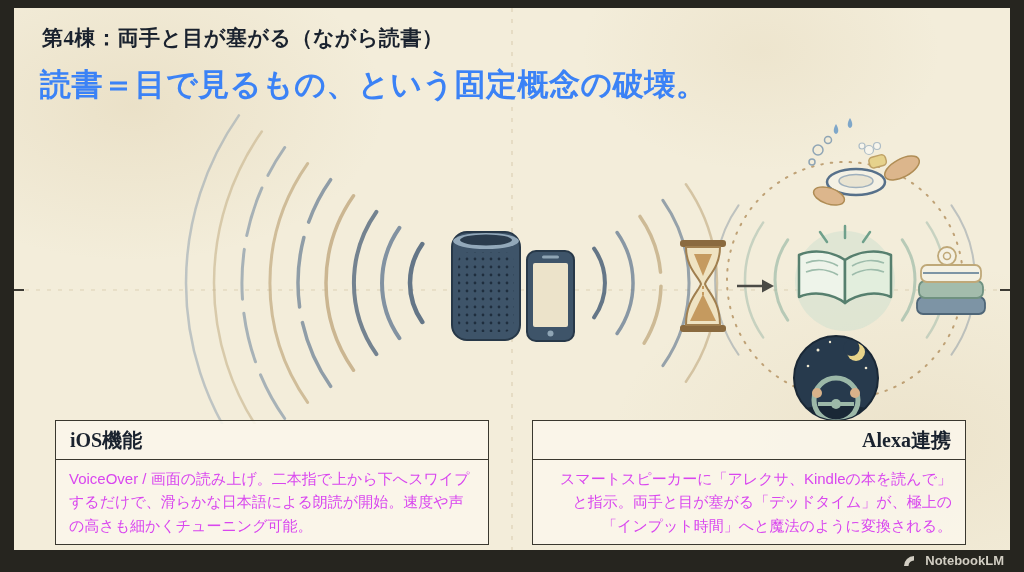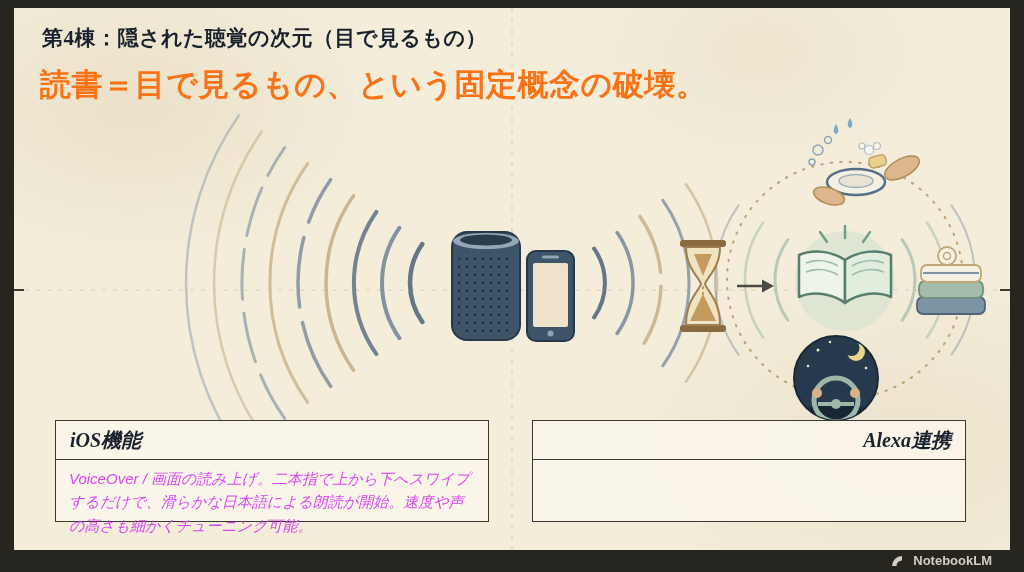--- a/index.html
+++ b/index.html
@@ -200,7 +200,7 @@
     </g>
   </svg>
 
-  <div class="kicker">第4棟：隠された聴覚の次元（目で見るもの）</div>
+  <div class="kicker">第4棟：両手と目が塞がる（ながら読書）</div>
   <div class="headline">読書＝目で見るもの、という固定概念の破壊。</div>
 
   <div class="card card-left">

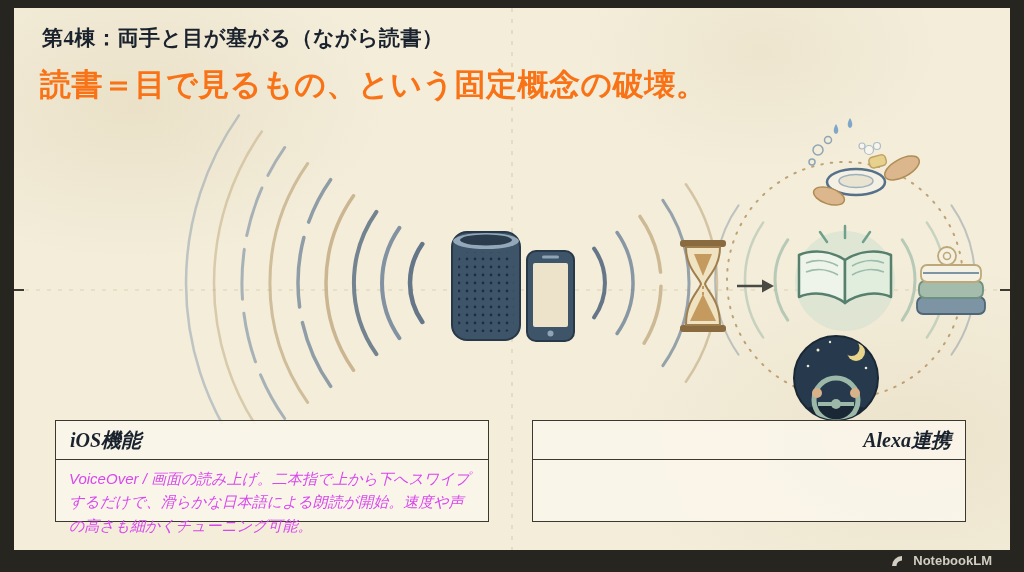--- a/index.html
+++ b/index.html
@@ -27,7 +27,7 @@
   .headline {
     position:absolute; left:40px; top:64px;
     font-family:"Liberation Serif","DejaVu Serif",serif;
-    font-weight:800; font-size:31px; color:#f97316; letter-spacing:0.5px;
+    font-weight:800; font-size:31px; color:#3b82f6; letter-spacing:0.5px;
   }
 
   .card {

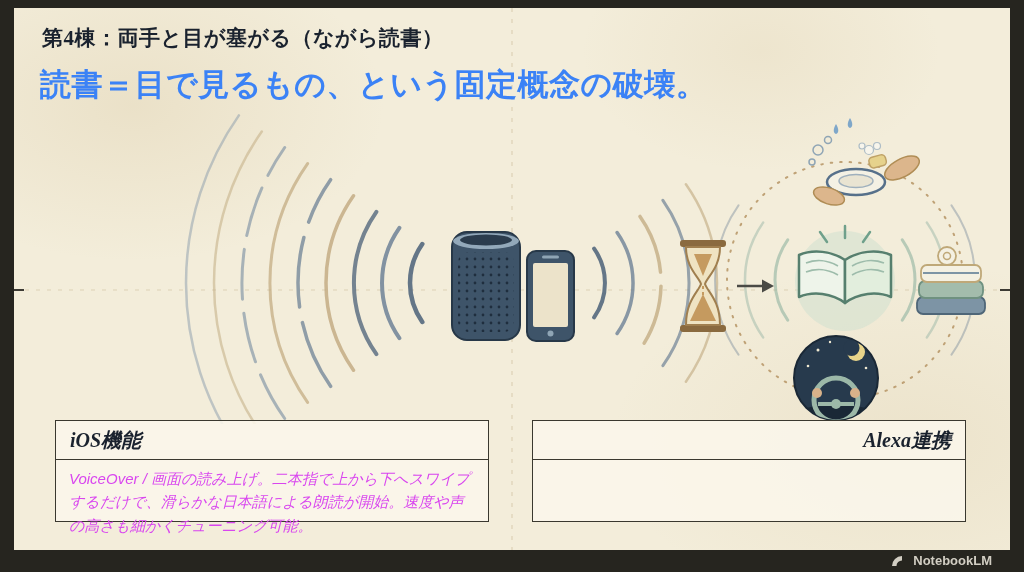--- a/index.html
+++ b/index.html
@@ -31,10 +31,9 @@
   }
 
   .card {
-    position:absolute; top:420px; width:434px; height:102px;
+    position:absolute; top:420px; width:434px; height:125px;
     background:rgba(250,246,234,0.88);
     border:1.6px solid #3a382f;
-    font-style:italic;
   }
   .card-left  { left:55px; }
   .card-right { left:532px;text-align:right; }

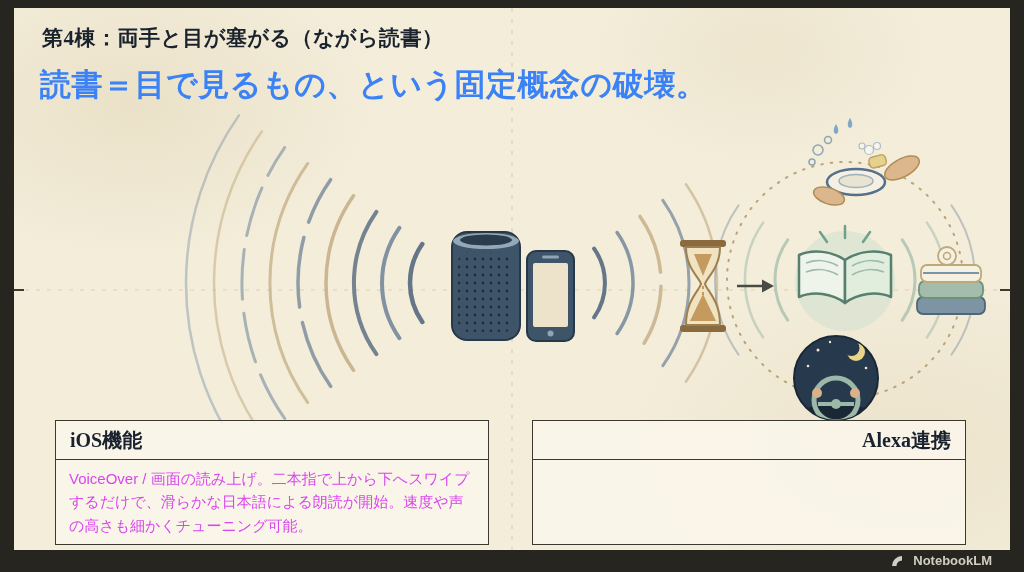--- a/index.html
+++ b/index.html
@@ -209,6 +209,7 @@
 
   <div class="card card-right">
     <div class="card-title">Alexa連携</div>
+    <div class="card-body">スマートスピーカーに「アレクサ、Kindleの本を読んで」と指示。両手と目が塞がる「デッドタイム」が、極上の「インプット時間」へと魔法のように変換される。</div>
   </div>
 
   <div class="brand">

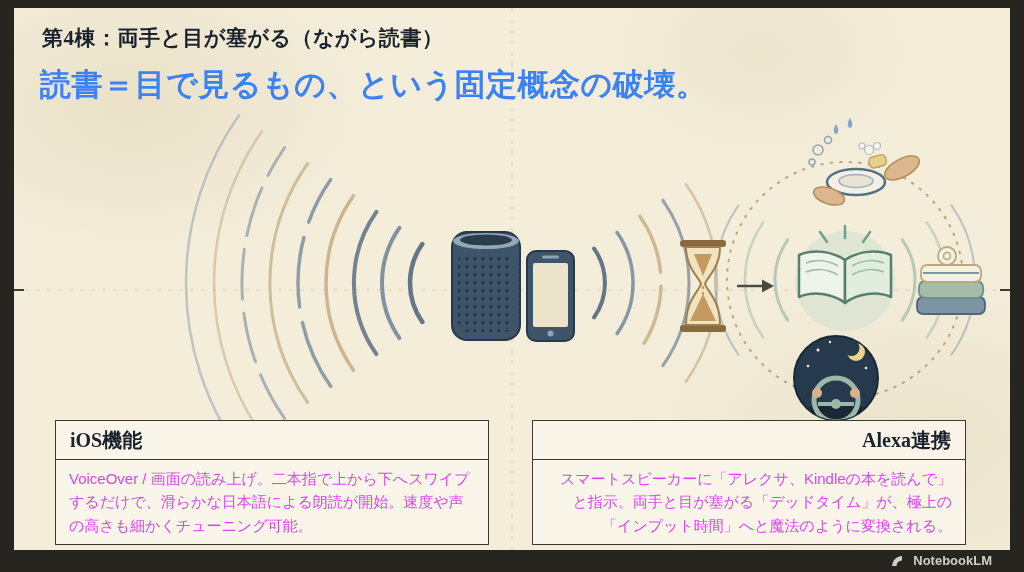--- a/index.html
+++ b/index.html
@@ -48,7 +48,7 @@
   }
 
   .brand {
-    position:absolute; right:32px; bottom:3px; height:17px;
+    position:absolute; right:20px; bottom:3px; height:17px;
     display:flex; align-items:center; gap:9px;
     color:#d2cec3; font-size:13px; font-weight:bold;
   }

